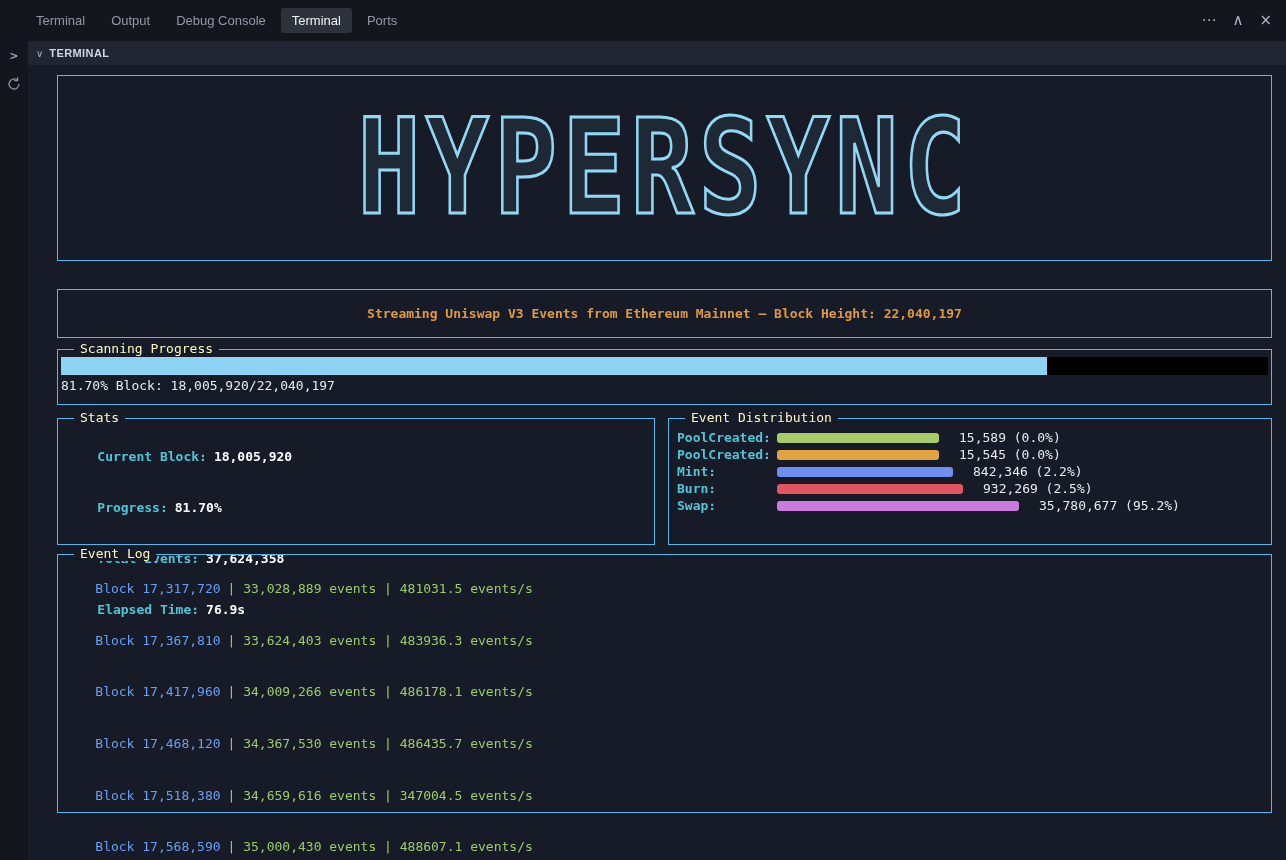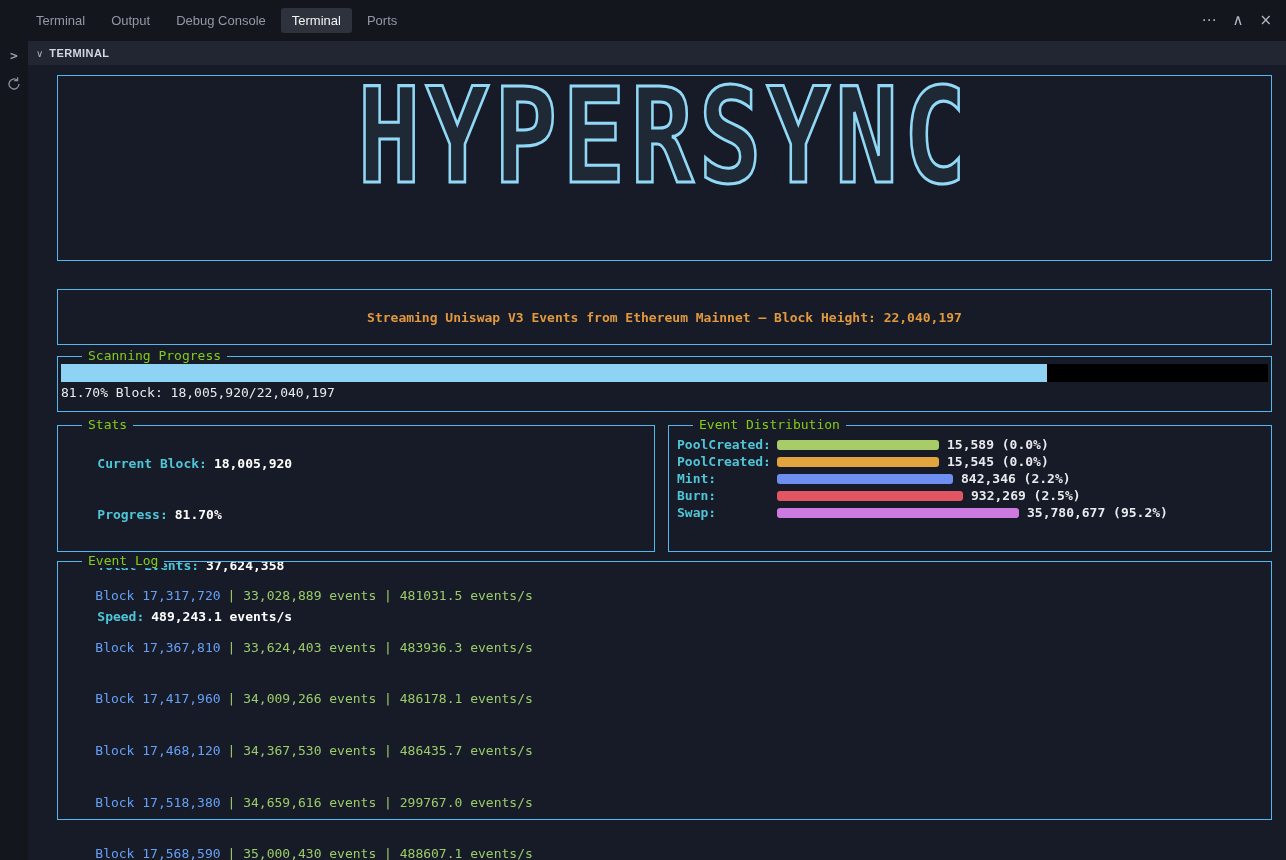--- a/index.html
+++ b/index.html
@@ -38,7 +38,7 @@
   .tbox-title { position:absolute; top:-9px; left:24px; background:#171b27; padding:0 6px;
                 color:#84cc16; font-size:13px; white-space:nowrap; }
 
-  .banner-box { height:186px; margin-bottom:19px; display:flex; align-items:flex-start; justify-content:center; }
+  .banner-box { height:186px; margin-bottom:19px; display:flex; align-items:center; justify-content:center; }
   .banner-text { font-family:"DejaVu Sans Mono", monospace; font-weight:700; font-size:105px; letter-spacing:5px;
                  color:rgba(144,216,246,0.07); -webkit-text-stroke:2.5px #90d8f6; transform:scaleY(1.25);
                  white-space:nowrap; }

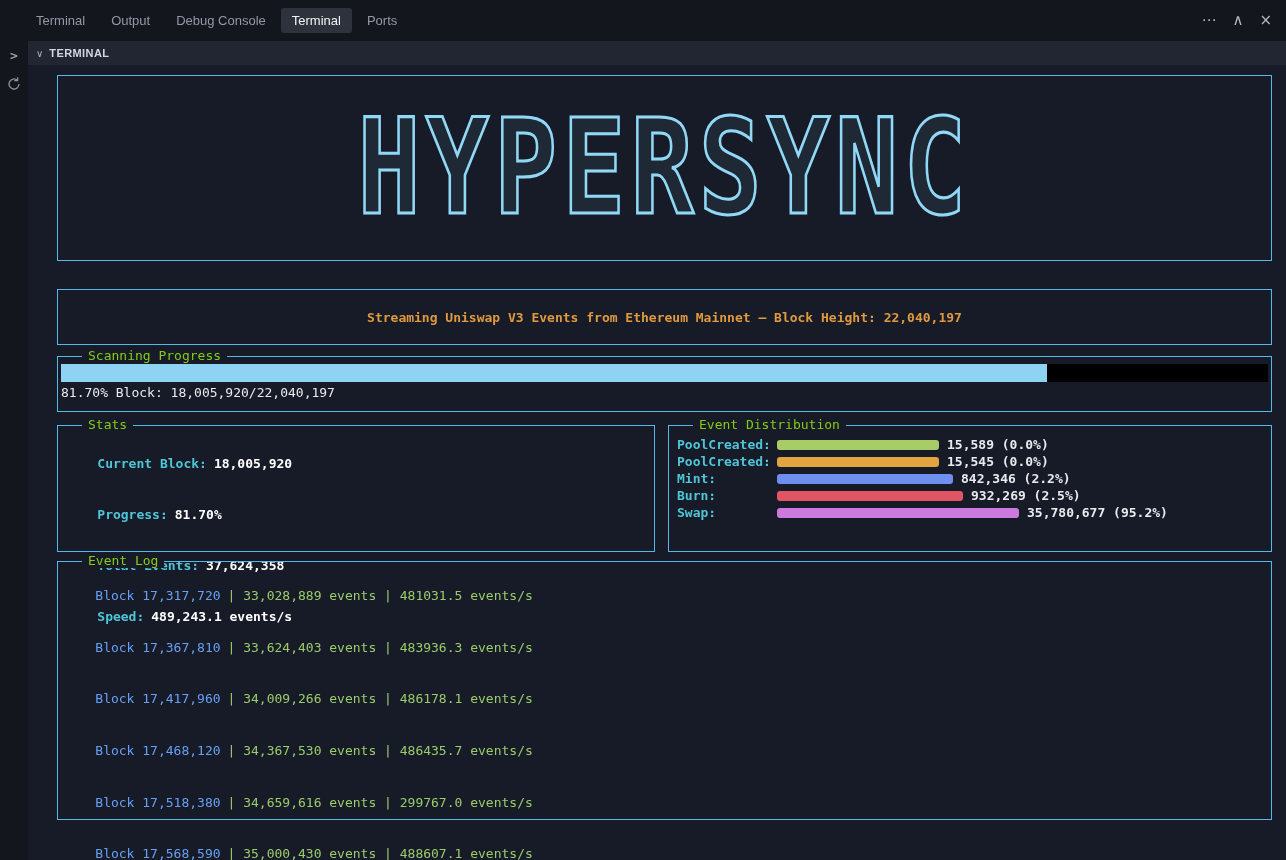--- a/index.html
+++ b/index.html
@@ -43,7 +43,7 @@
                  color:rgba(144,216,246,0.07); -webkit-text-stroke:2.5px #90d8f6; transform:scaleY(1.25);
                  white-space:nowrap; }
 
-  .subtitle-box { height:56px; margin-bottom:11px; display:flex; align-items:center; justify-content:center;margin-top:28px; }
+  .subtitle-box { height:49px; margin-bottom:11px; display:flex; align-items:center; justify-content:center;margin-top:28px; }
   .subtitle { color:#e0993e; font-weight:700; }
 
   .progress-box { height:56px; margin-bottom:13px; padding:7px 3px 0; }

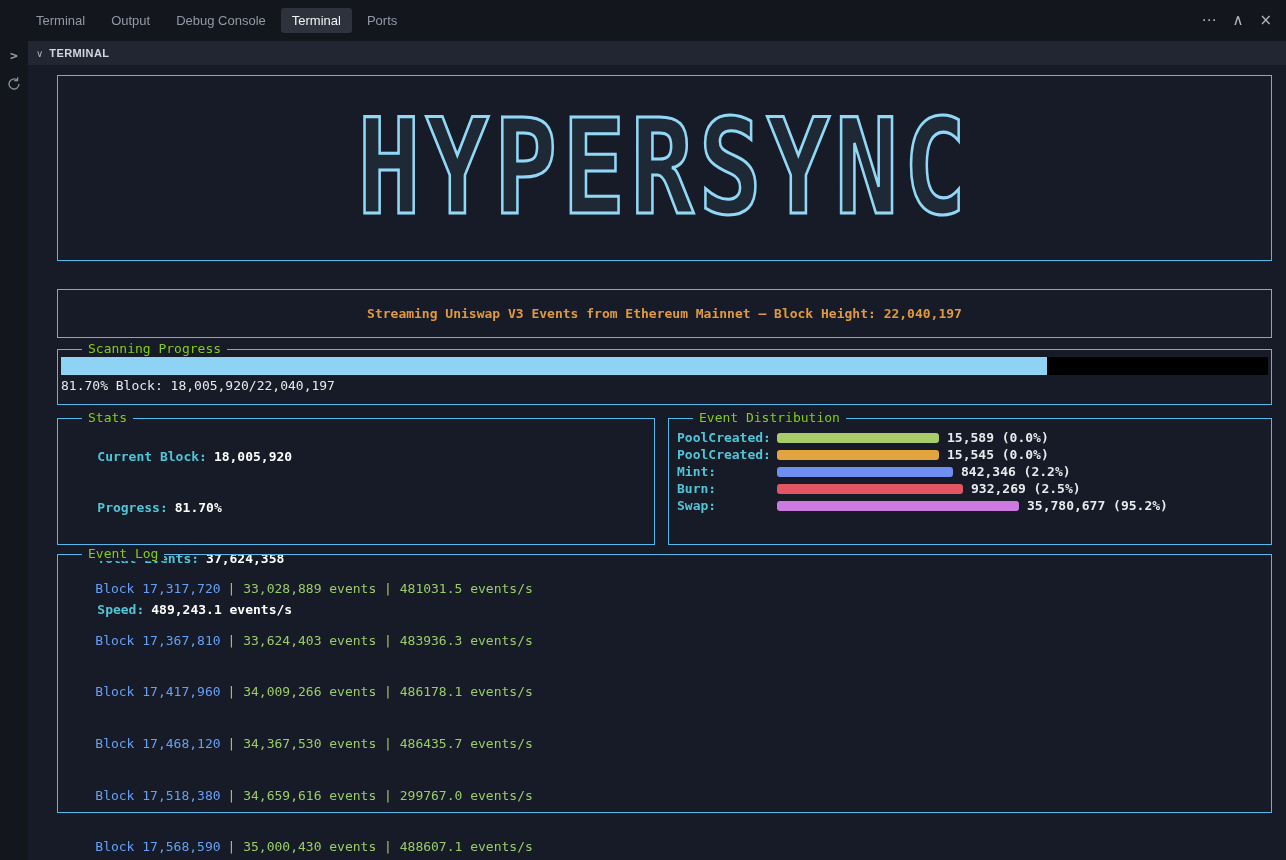--- a/index.html
+++ b/index.html
@@ -35,8 +35,8 @@
               padding:10px 14px 0 29px; overflow:hidden; cursor:text; }
 
   .tbox { border:1px solid #53b9ec; position:relative; }
-  .tbox-title { position:absolute; top:-9px; left:24px; background:#171b27; padding:0 6px;
-                color:#84cc16; font-size:13px; white-space:nowrap; }
+  .tbox-title { position:absolute; top:-9px; left:16px; background:#171b27; padding:0 6px;
+                color:#fef9c3; font-size:13px; white-space:nowrap; }
 
   .banner-box { height:186px; margin-bottom:19px; display:flex; align-items:center; justify-content:center; }
   .banner-text { font-family:"DejaVu Sans Mono", monospace; font-weight:700; font-size:105px; letter-spacing:5px;

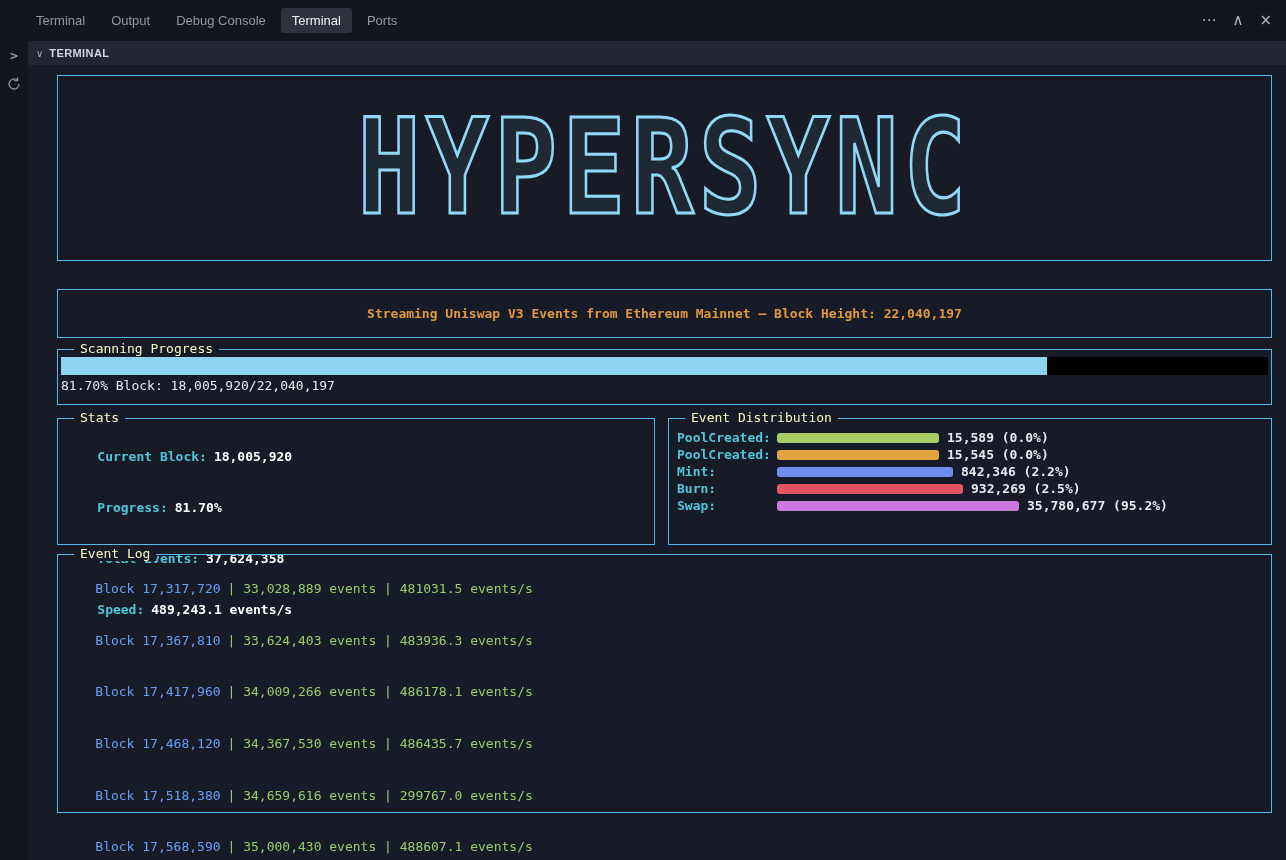--- a/index.html
+++ b/index.html
@@ -62,7 +62,7 @@
   .dist-row { display:flex; align-items:center; height:17px; }
   .dist-label { color:#4fc6d8; font-weight:700; flex:0 0 100px; width:100px; }
   .dist-bar { height:10px; border-radius:3px; display:inline-block; }
-  .dist-value { color:#e8eaee; font-weight:700; margin-left:8px; white-space:nowrap; }
+  .dist-value { color:#e8eaee; font-weight:400; margin-left:20px; white-space:nowrap; }
 
   .log-box { height:259px; padding:8px 10px 0 6px; }
   .log-row { line-height:17.2px; white-space:pre; }

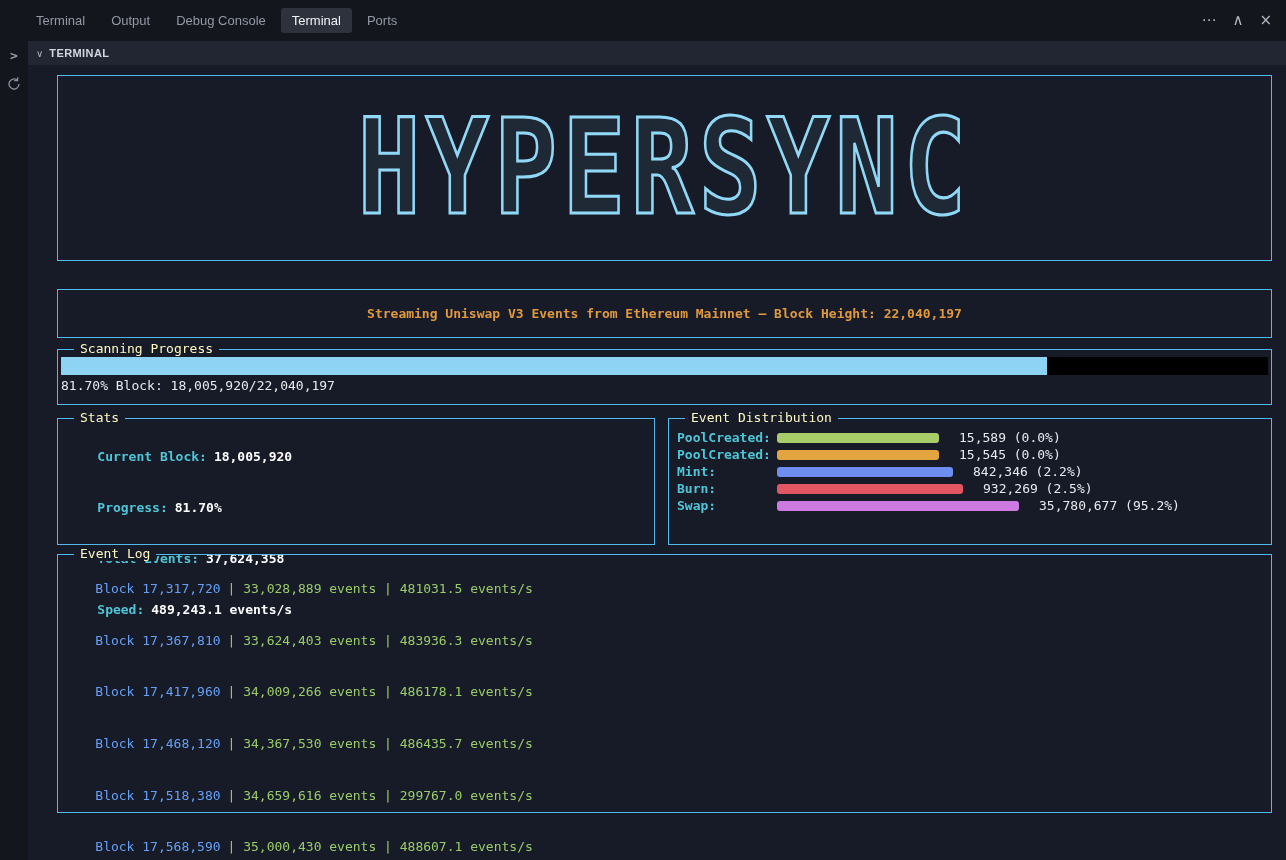--- a/index.html
+++ b/index.html
@@ -140,6 +140,9 @@
     <span class="stat-label">Total Events:</span><span class="stat-value">37,624,358</span>
   </div>
 
+  <div class="stat-row">
+    <span class="stat-label">Elapsed Time:</span><span class="stat-value">76.9s</span>
+  </div>
 
   <div class="stat-row">
     <span class="stat-label">Speed:</span><span class="stat-value">489,243.1 events/s</span>

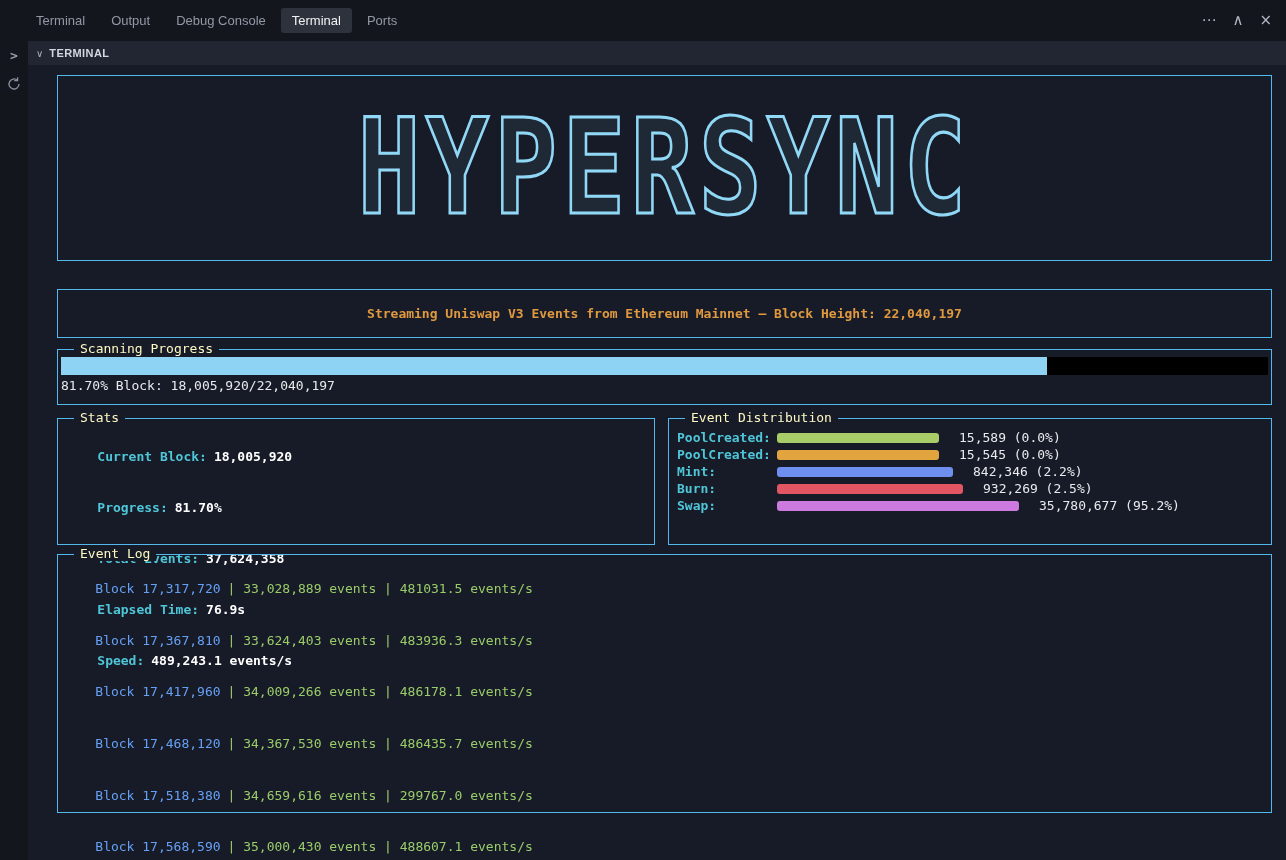--- a/index.html
+++ b/index.html
@@ -144,9 +144,6 @@
     <span class="stat-label">Elapsed Time:</span><span class="stat-value">76.9s</span>
   </div>
 
-  <div class="stat-row">
-    <span class="stat-label">Speed:</span><span class="stat-value">489,243.1 events/s</span>
-  </div>
 </div>
           </div>
           <div class="tbox dist-box">

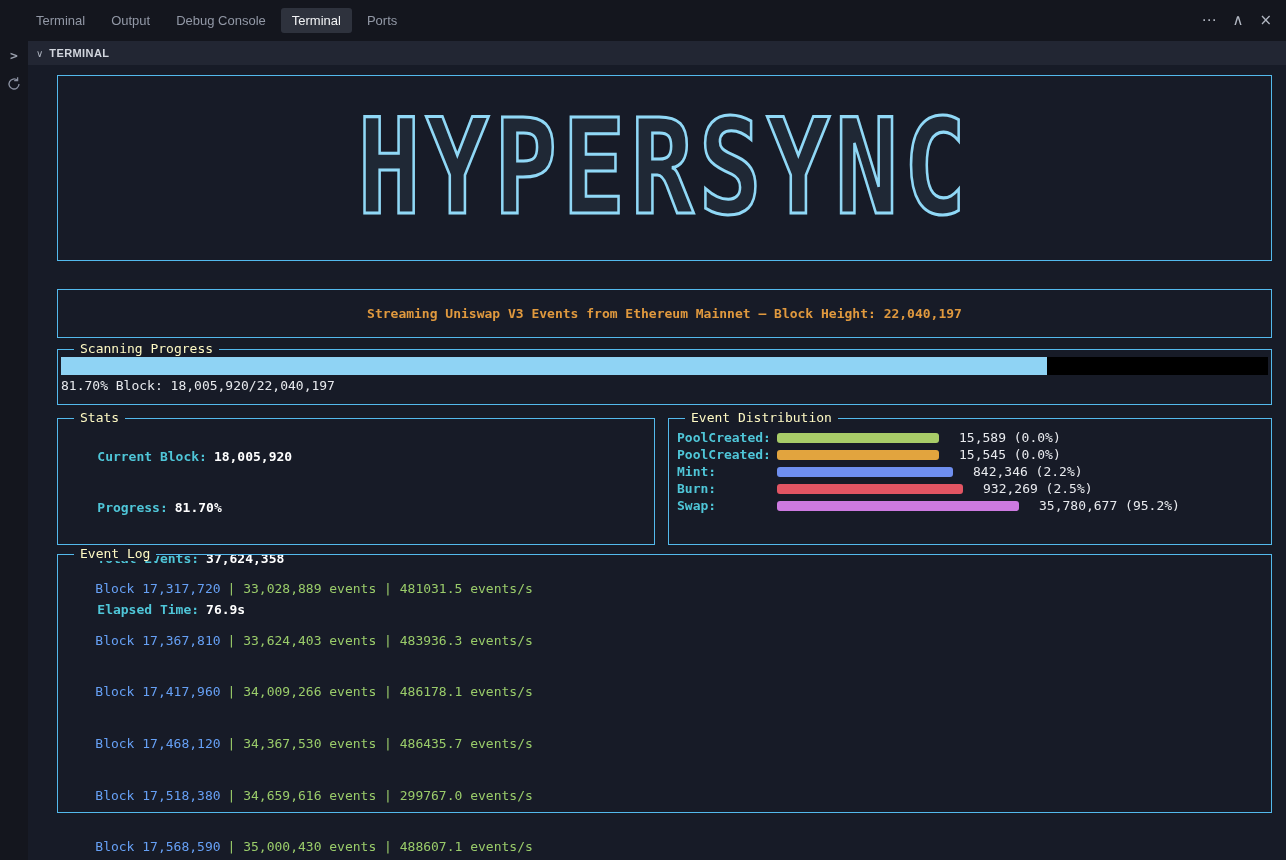--- a/index.html
+++ b/index.html
@@ -202,7 +202,7 @@
   </div>
 
   <div class="log-row">
-    <span class="log-block">Block 17,518,380</span><span class="log-rest">| 34,659,616 events | 299767.0 events/s</span>
+    <span class="log-block">Block 17,518,380</span><span class="log-rest">| 34,659,616 events | 347004.5 events/s</span>
   </div>
 
   <div class="log-row">

